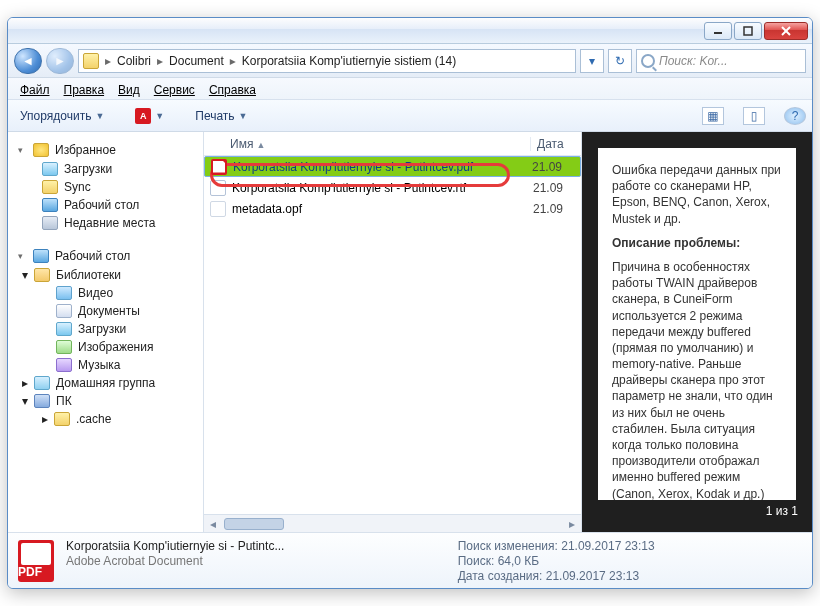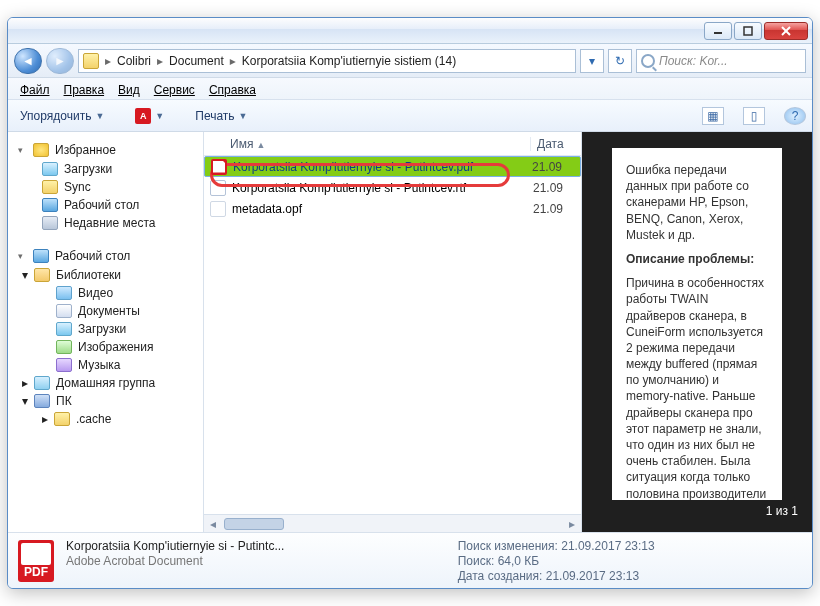--- a/index.html
+++ b/index.html
@@ -70,7 +70,7 @@
 .scroll .arrow { width:18px; text-align:center; color:#7a8aa0; }
 .scroll .thumb { width:60px; height:12px; background:#c4d3e6; border:1px solid #98b0cd; border-radius:3px; margin-left:2px; }
 .preview { width:230px; background:#1f1f1f; display:flex; flex-direction:column; position:relative; }
-.page { background:#fff; margin:16px auto 0; width:170px; height:calc(100% - 48px); padding:14px 14px; overflow:hidden; font-size:6px; color:#333; line-height:1.35; }
+.page { background:#fff; margin:16px auto 0; width:198px; height:calc(100% - 48px); padding:14px 14px; overflow:hidden; font-size:6px; color:#333; line-height:1.35; }
 .page p { margin-bottom:8px; }
 .page .b { font-weight:bold; }
 .pager { color:#fff; text-align:right; padding:4px 14px 6px; font-size:12px; }

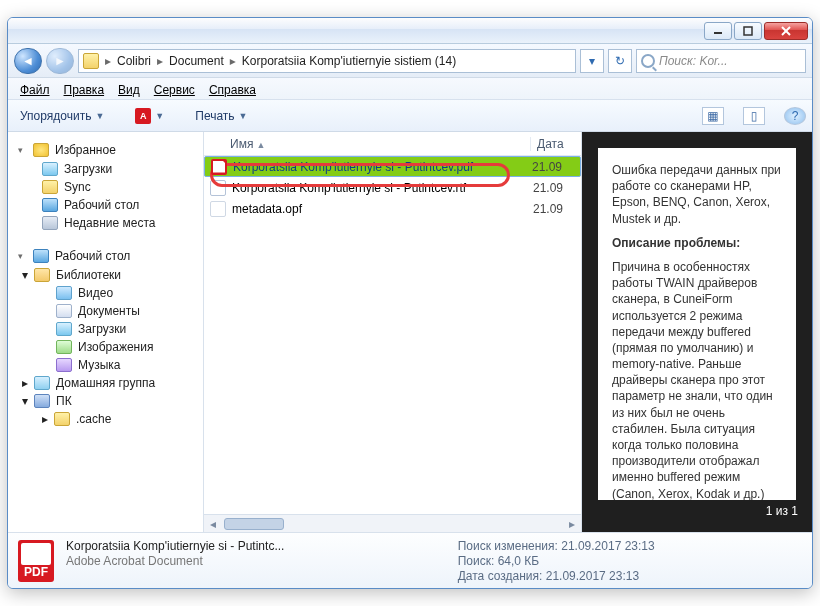--- a/index.html
+++ b/index.html
@@ -75,7 +75,7 @@
 .page .b { font-weight:bold; }
 .pager { color:#fff; text-align:right; padding:4px 14px 6px; font-size:12px; }
 .detail { height:56px; border-top:1px solid #d8e1ec; display:flex; align-items:center; padding:4px 10px; gap:12px; background:linear-gradient(#fdfeff,#eef4fb); }
-.detail .bigicon { width:36px; height:42px; background:#d71921; border-radius:3px; position:relative; display:flex; align-items:flex-end; justify-content:center; color:#fff; font-size:9px; font-weight:bold; padding-bottom:3px; }
+.detail .bigicon { width:36px; height:42px; background:#d71921; border-radius:3px; position:relative; display:flex; align-items:flex-end; color:#fff; font-size:9px; font-weight:bold; padding-bottom:3px; }
 .detail .bigicon::before{ content:""; position:absolute; top:3px; left:3px; right:3px; height:22px; background:#fff; border-radius:2px; }
 .detail .dtext { flex:1; display:grid; grid-template-columns:auto auto; column-gap:26px; row-gap:1px; }
 .detail .fname2 { grid-column:1/2; color:#222; font-size:12px; }

